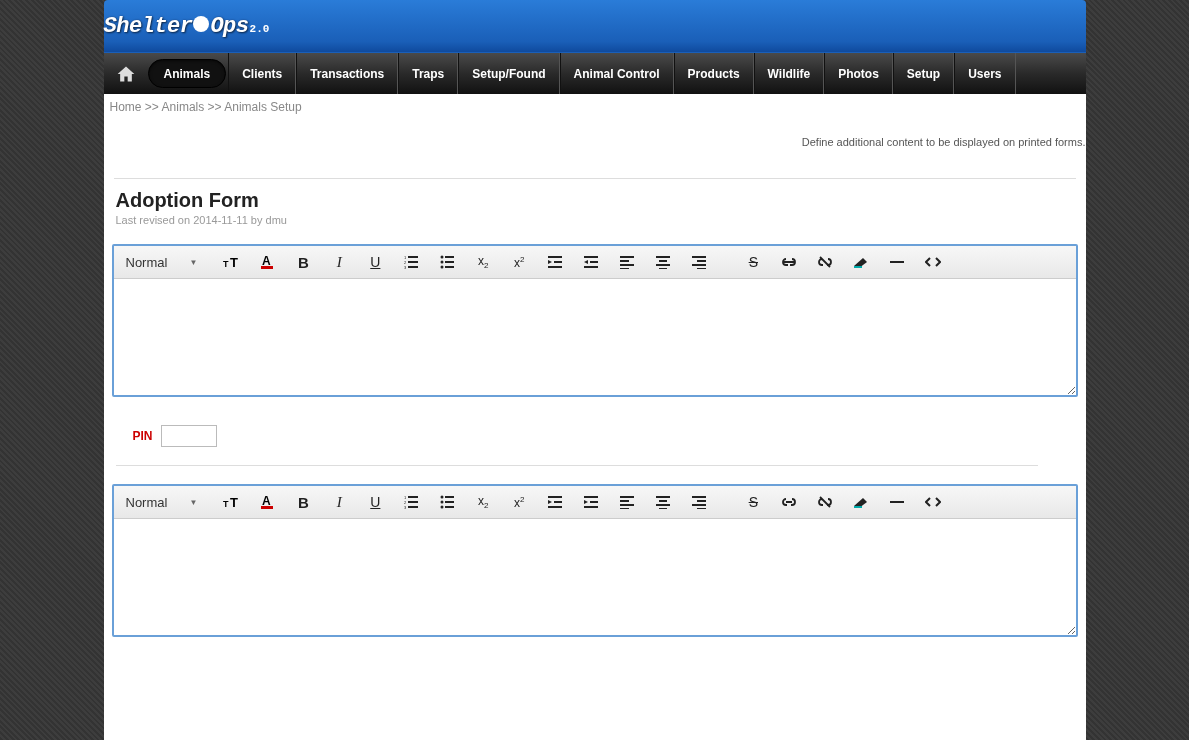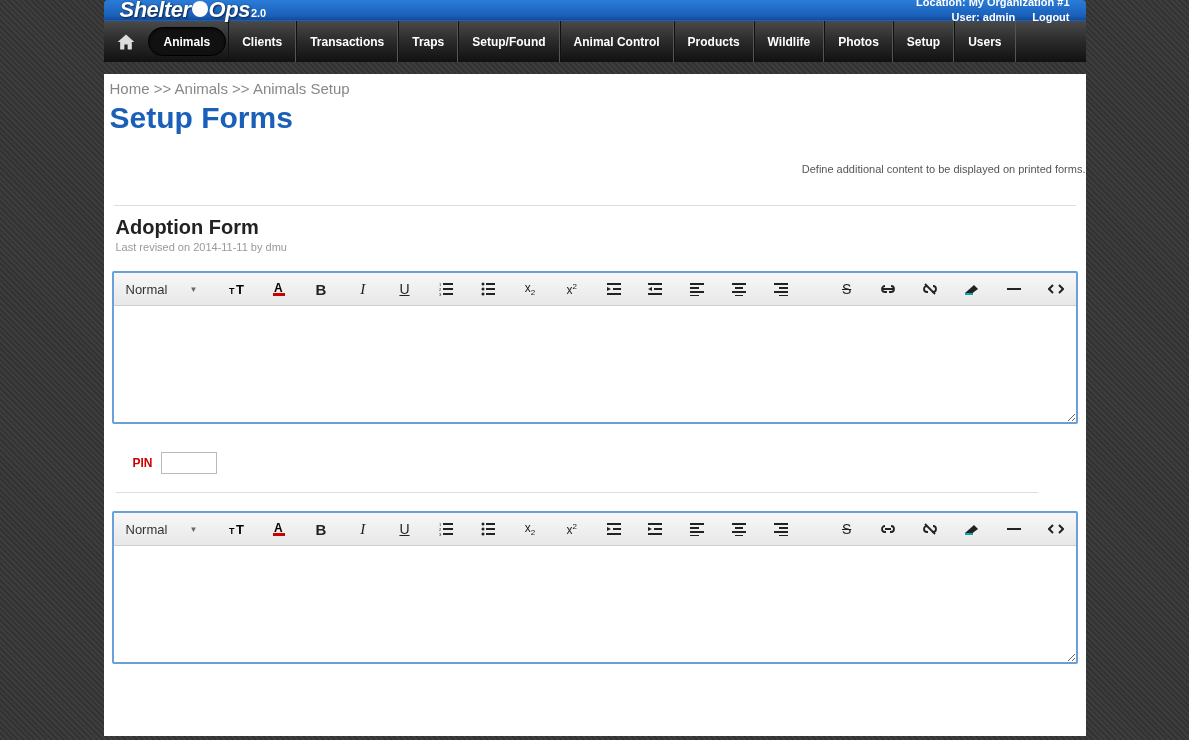--- a/index.html
+++ b/index.html
@@ -16,11 +16,12 @@
 .topbar {
   background: linear-gradient(to bottom, #2a7cd8 0%, #1a5fb8 80%, #0f4a9e 100%);
   border-radius: 4px 4px 0 0;
-  padding: 4px 16px;
+  padding: 4px 0;
   display: flex;
   justify-content: space-between;
   align-items: center;
-  height: 20px;
+  height: 52px;
+  font-family: Liberation Mono, monospace;
 }
 .logo-wrap { display: flex; align-items: baseline; }
 .logo {

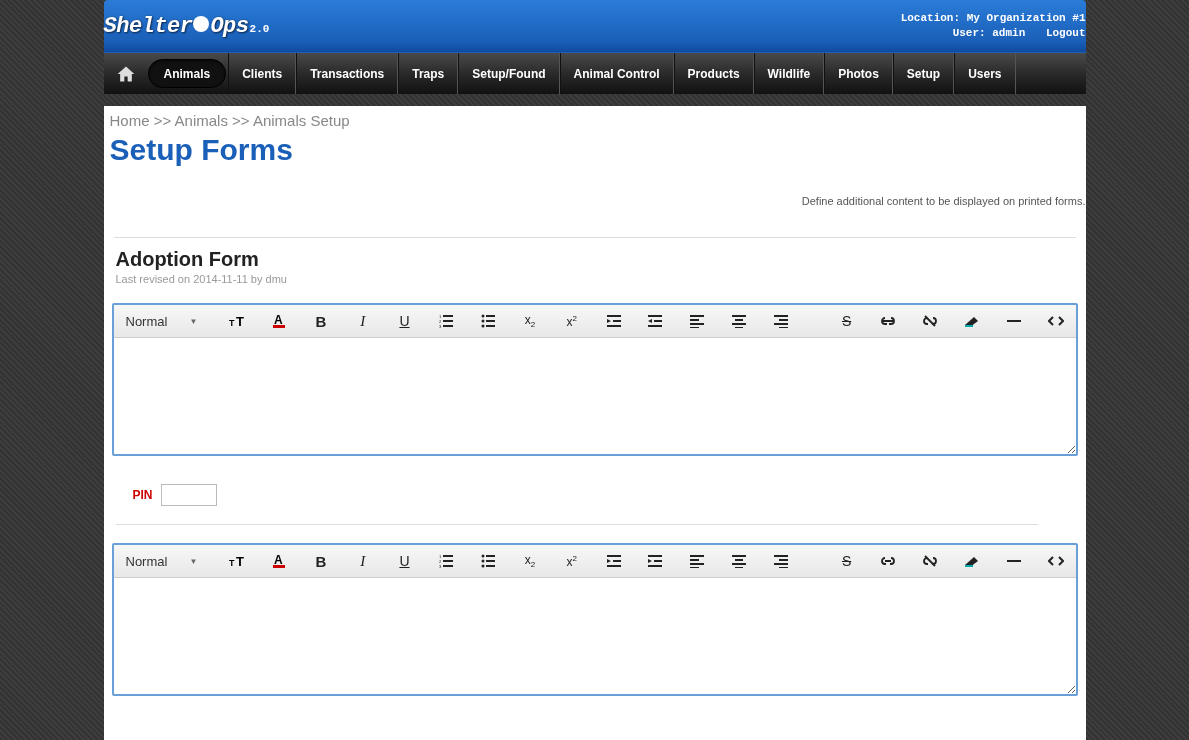--- a/index.html
+++ b/index.html
@@ -173,13 +173,6 @@
       <span class="logo"><span>Shelter</span><span style="display:inline-block;width:16px;height:16px;background:#fff;border-radius:50%;vertical-align:middle;margin:0 1px;position:relative;top:-2px;"></span><span class="ops">Ops</span></span>
       <span class="logo-ver">2.0</span>
     </div>
-    <div class="top-right">
-      <div>Location: My Organization #1</div>
-      <div>
-        <a href="#">User: admin</a>
-        <a href="#">Logout</a>
-      </div>
-    </div>
   </div>
 
   <div class="menubar">

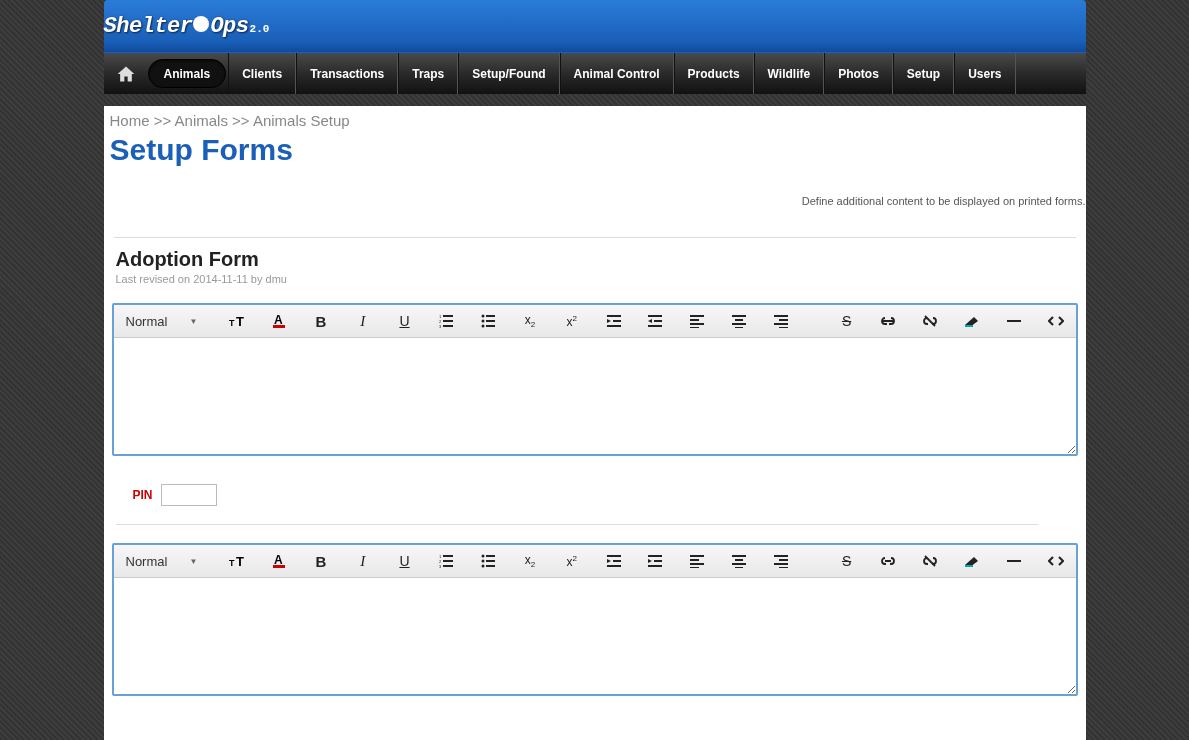--- a/index.html
+++ b/index.html
@@ -77,10 +77,9 @@
   padding: 0;
 }
 .breadcrumb {
-  font-size: 15px;
+  font-size: 12px;
   color: #888;
   padding: 6px 10px 2px 6px;
-  margin-top: 12px;
 }
 .breadcrumb a { color: #888; text-decoration: none; }
 .page-title {

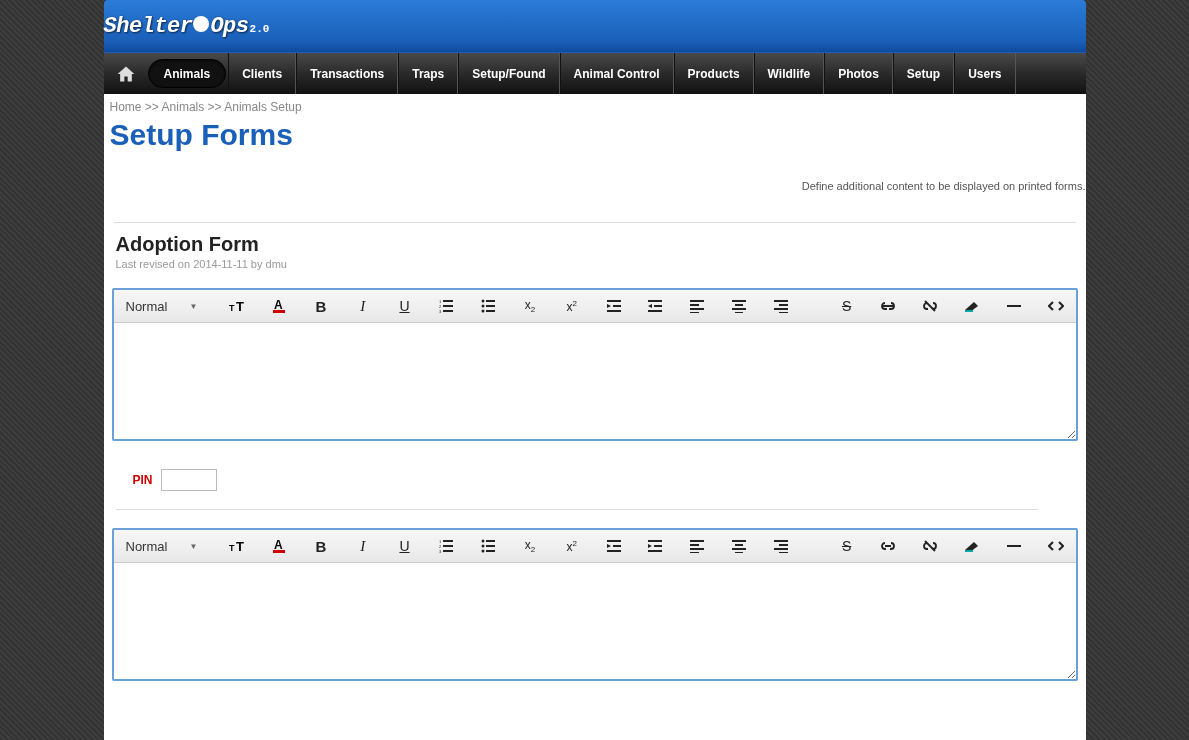--- a/index.html
+++ b/index.html
@@ -219,7 +219,6 @@
     <div class="breadcrumb">
       <a href="#">Home</a><span> &gt;&gt; </span><a href="#">Animals</a><span> &gt;&gt; </span><a href="#">Animals Setup</a>
     </div>
-    <h1 class="page-title">Setup Forms</h1>
     <div class="desc">Define additional content to be displayed on printed forms.</div>
     <div class="hr"></div>
 

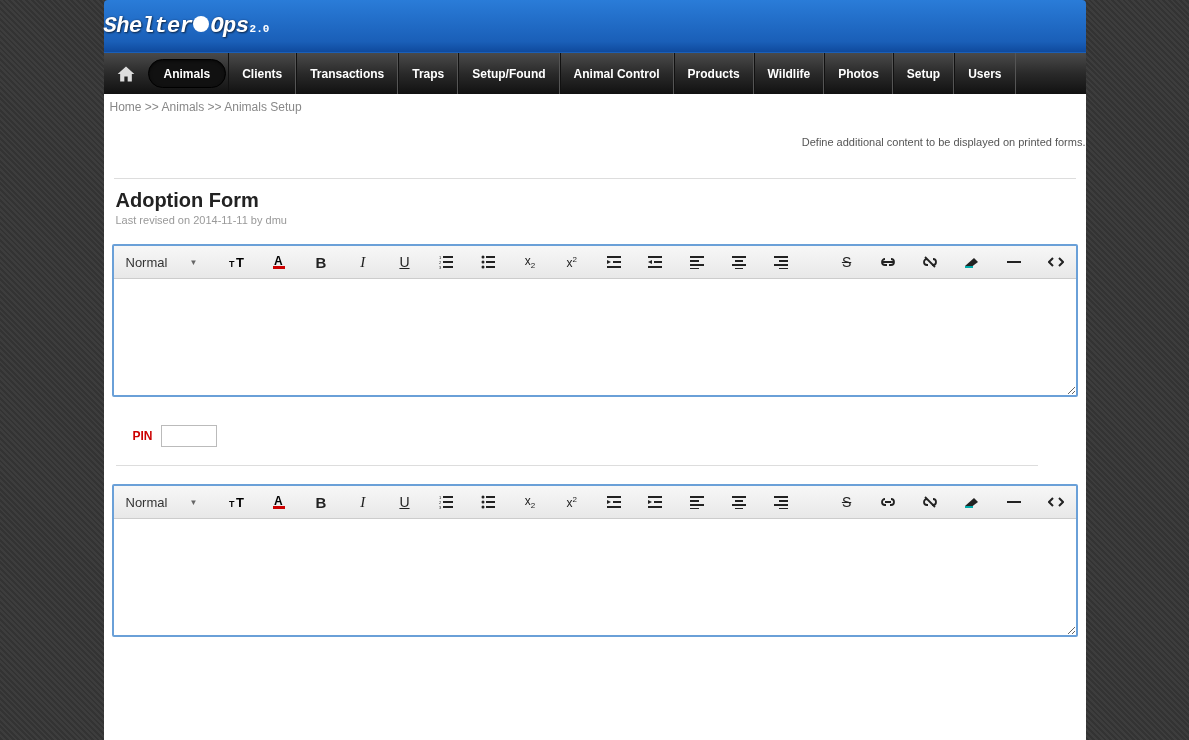--- a/index.html
+++ b/index.html
@@ -117,7 +117,7 @@
   padding: 5px 8px;
   display: flex;
   align-items: center;
-  gap: 18px;
+  gap: 12px;
 }
 .tb-select {
   display: inline-flex;

